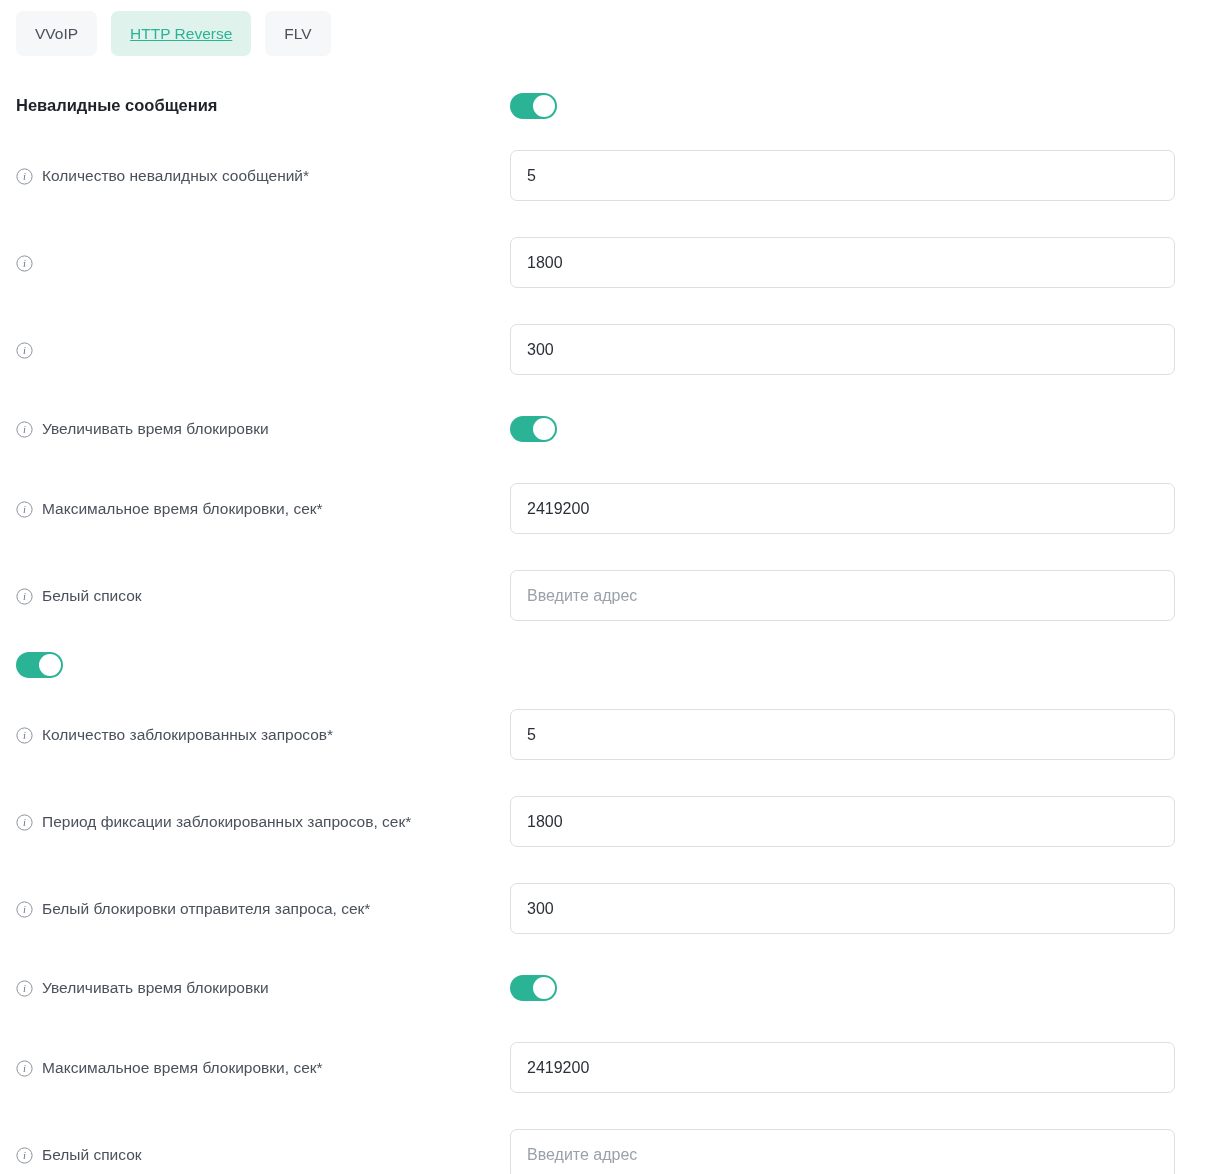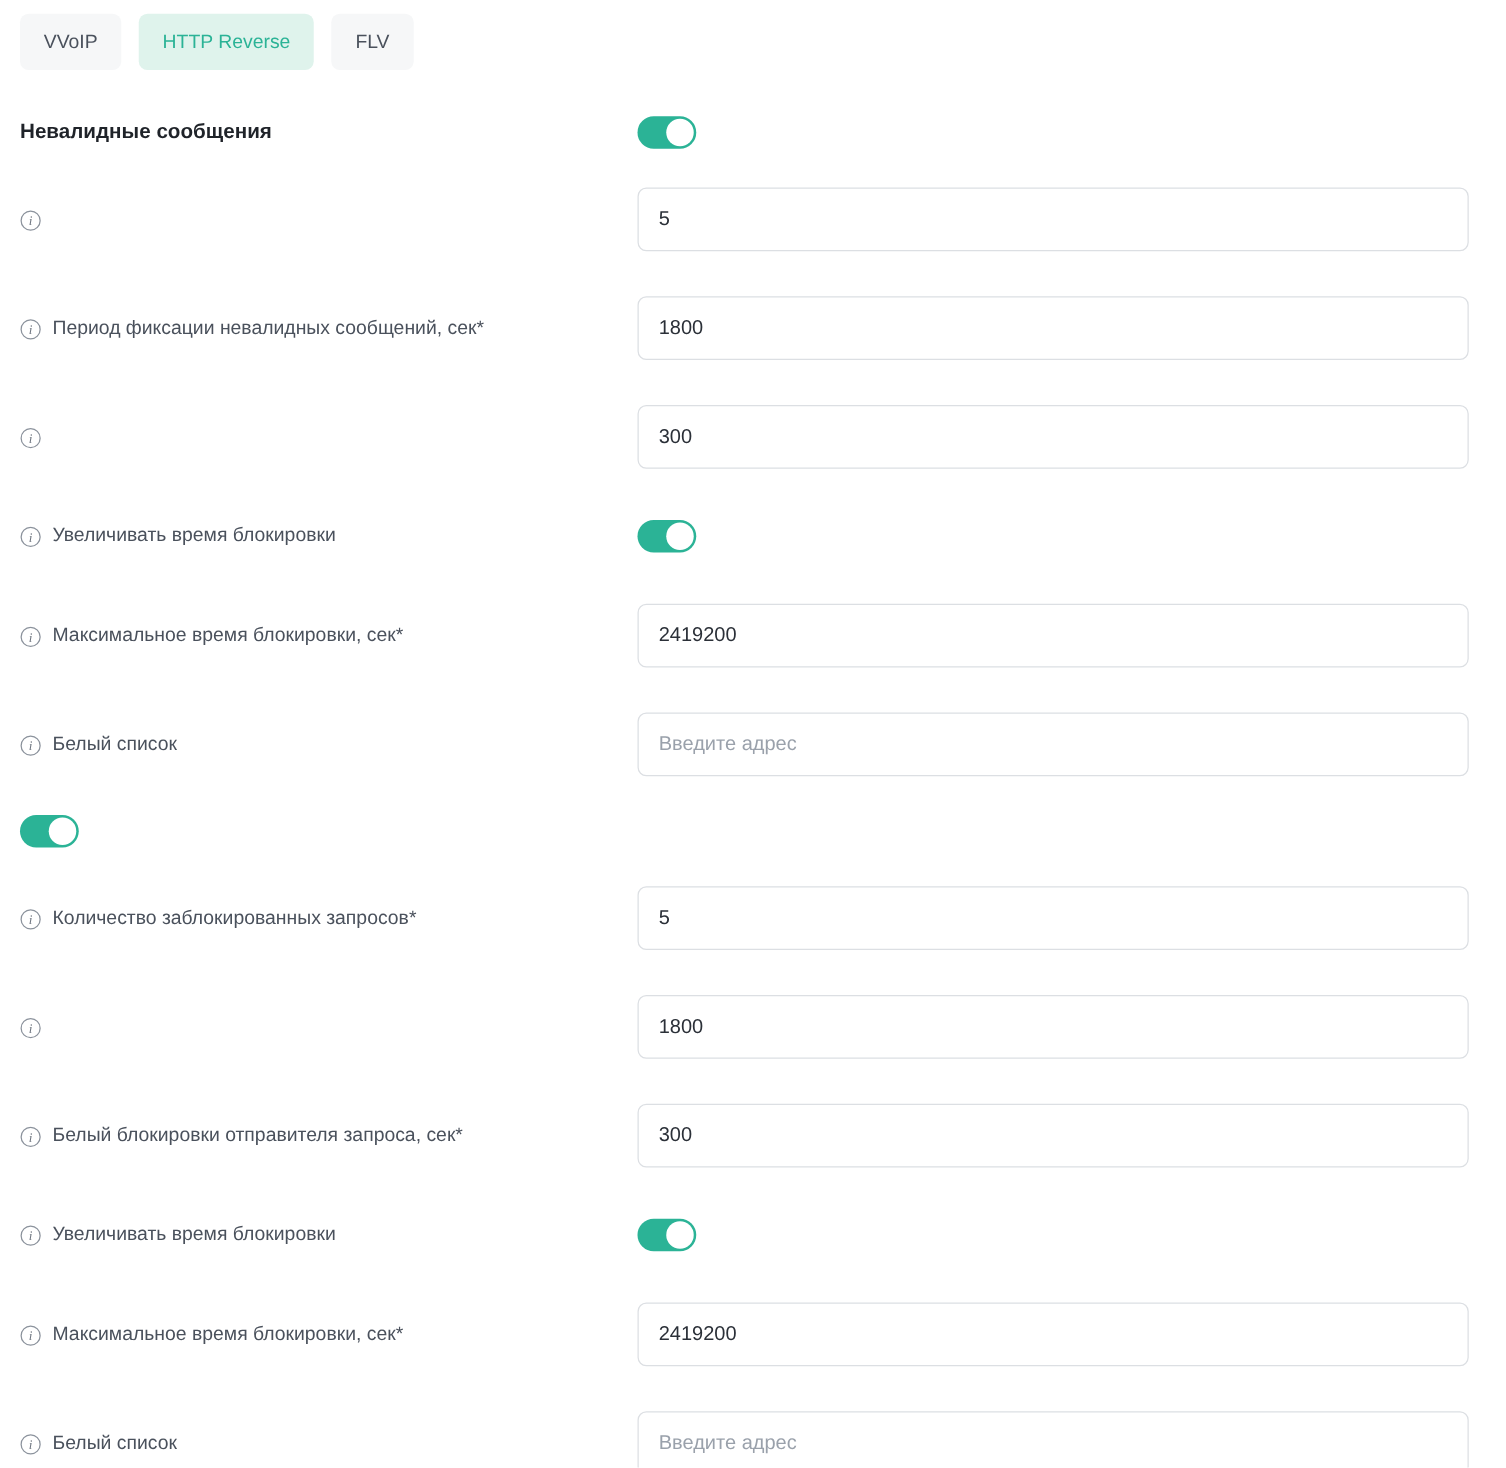--- a/index.html
+++ b/index.html
@@ -50,6 +50,7 @@
   .tab.active {
     background: #dff3ec;
     color: #2bb396;
+    text-decoration: underline;
   }
 
   

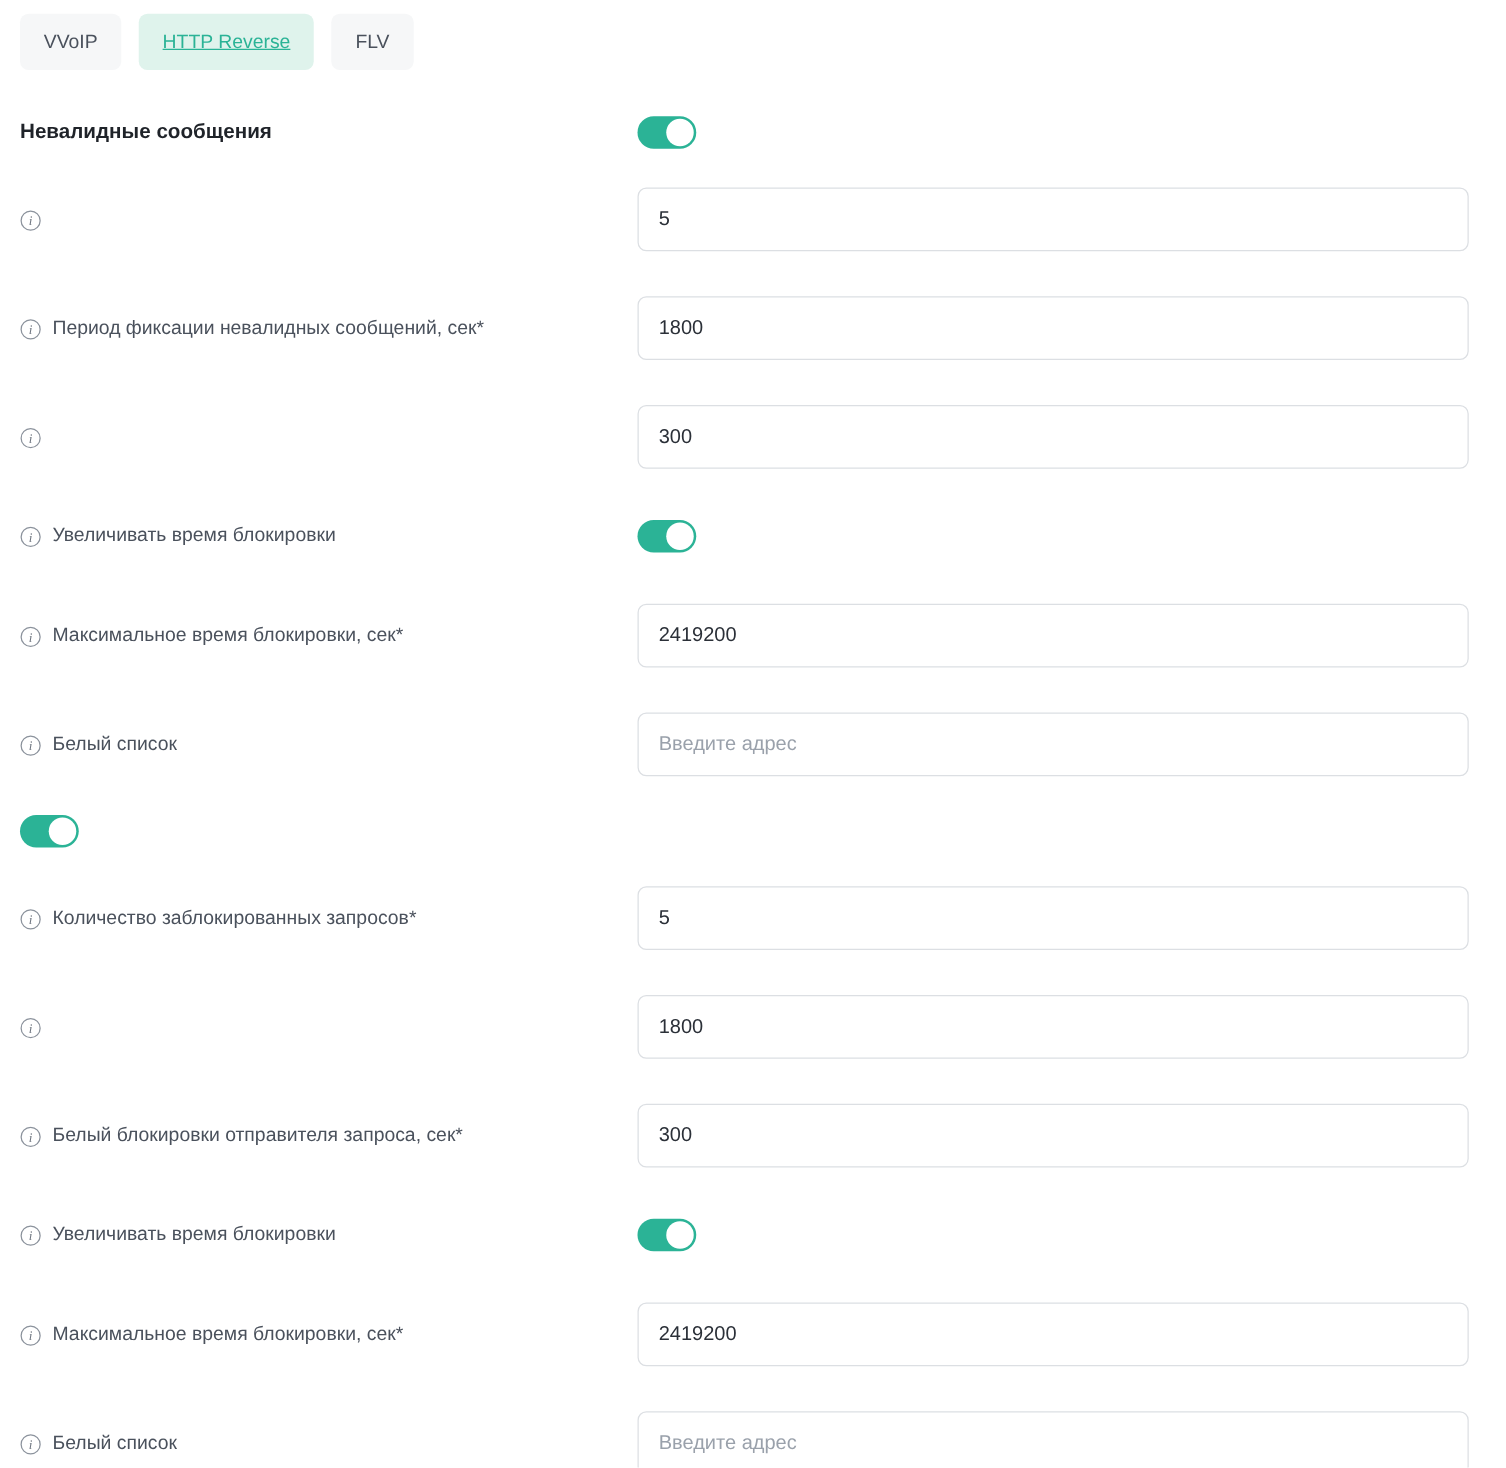--- a/index.html
+++ b/index.html
@@ -201,6 +201,7 @@
             <text x="8.5" y="12.4" text-anchor="middle" font-family="Liberation Serif, serif" font-style="italic" font-size="10.5" fill="#6d747f">i</text>
           </svg>
         </span>
+        <span class="field-label">Количество невалидных сообщений*</span>
       </div>
       <div class="control-col">
         <input class="text-input" type="text" value="5" style="">

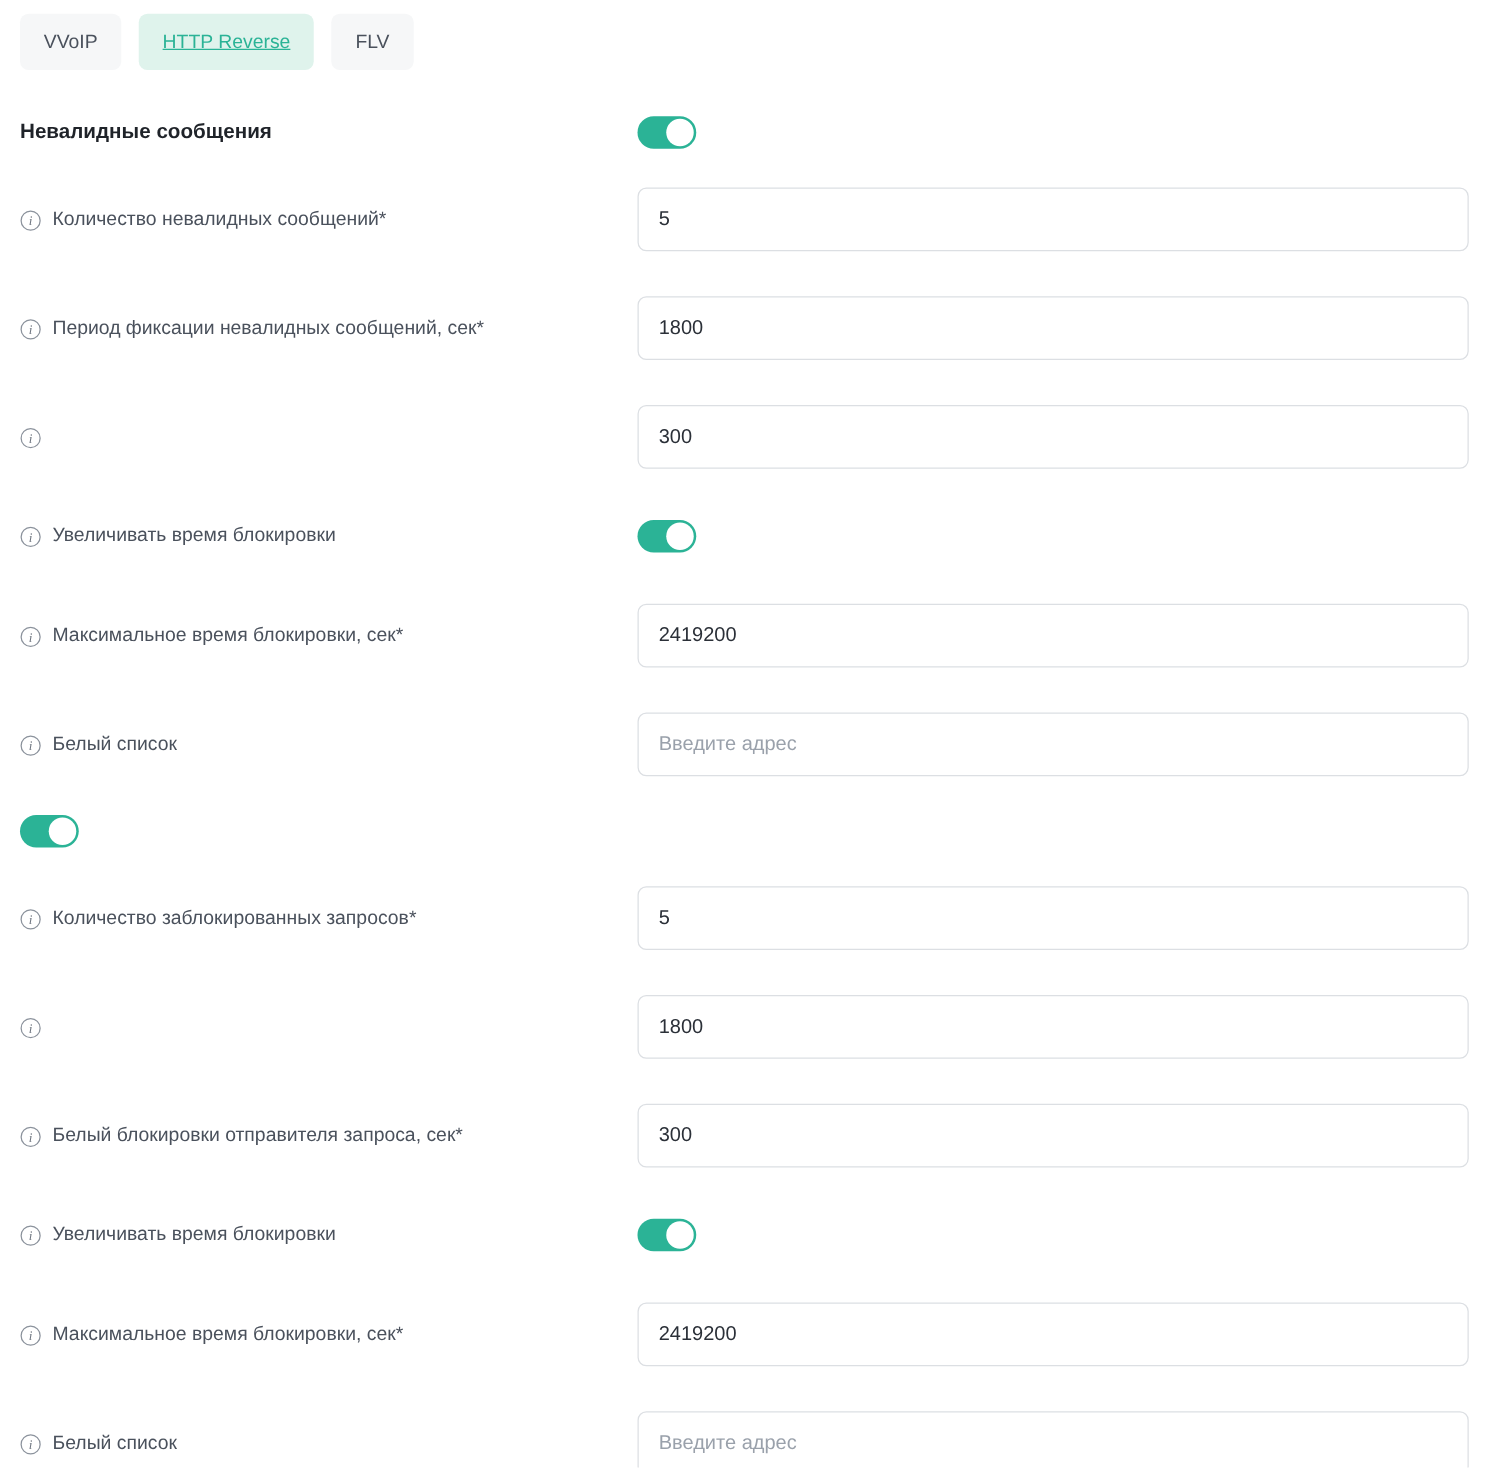--- a/index.html
+++ b/index.html
@@ -216,7 +216,6 @@
             <text x="8.5" y="12.4" text-anchor="middle" font-family="Liberation Serif, serif" font-style="italic" font-size="10.5" fill="#6d747f">i</text>
           </svg>
         </span>
-        <span class="field-label two-line">Период фиксации невалидных сообщений, сек*</span>
       </div>
       <div class="control-col">
         <input class="text-input" type="text" value="1800" style="">

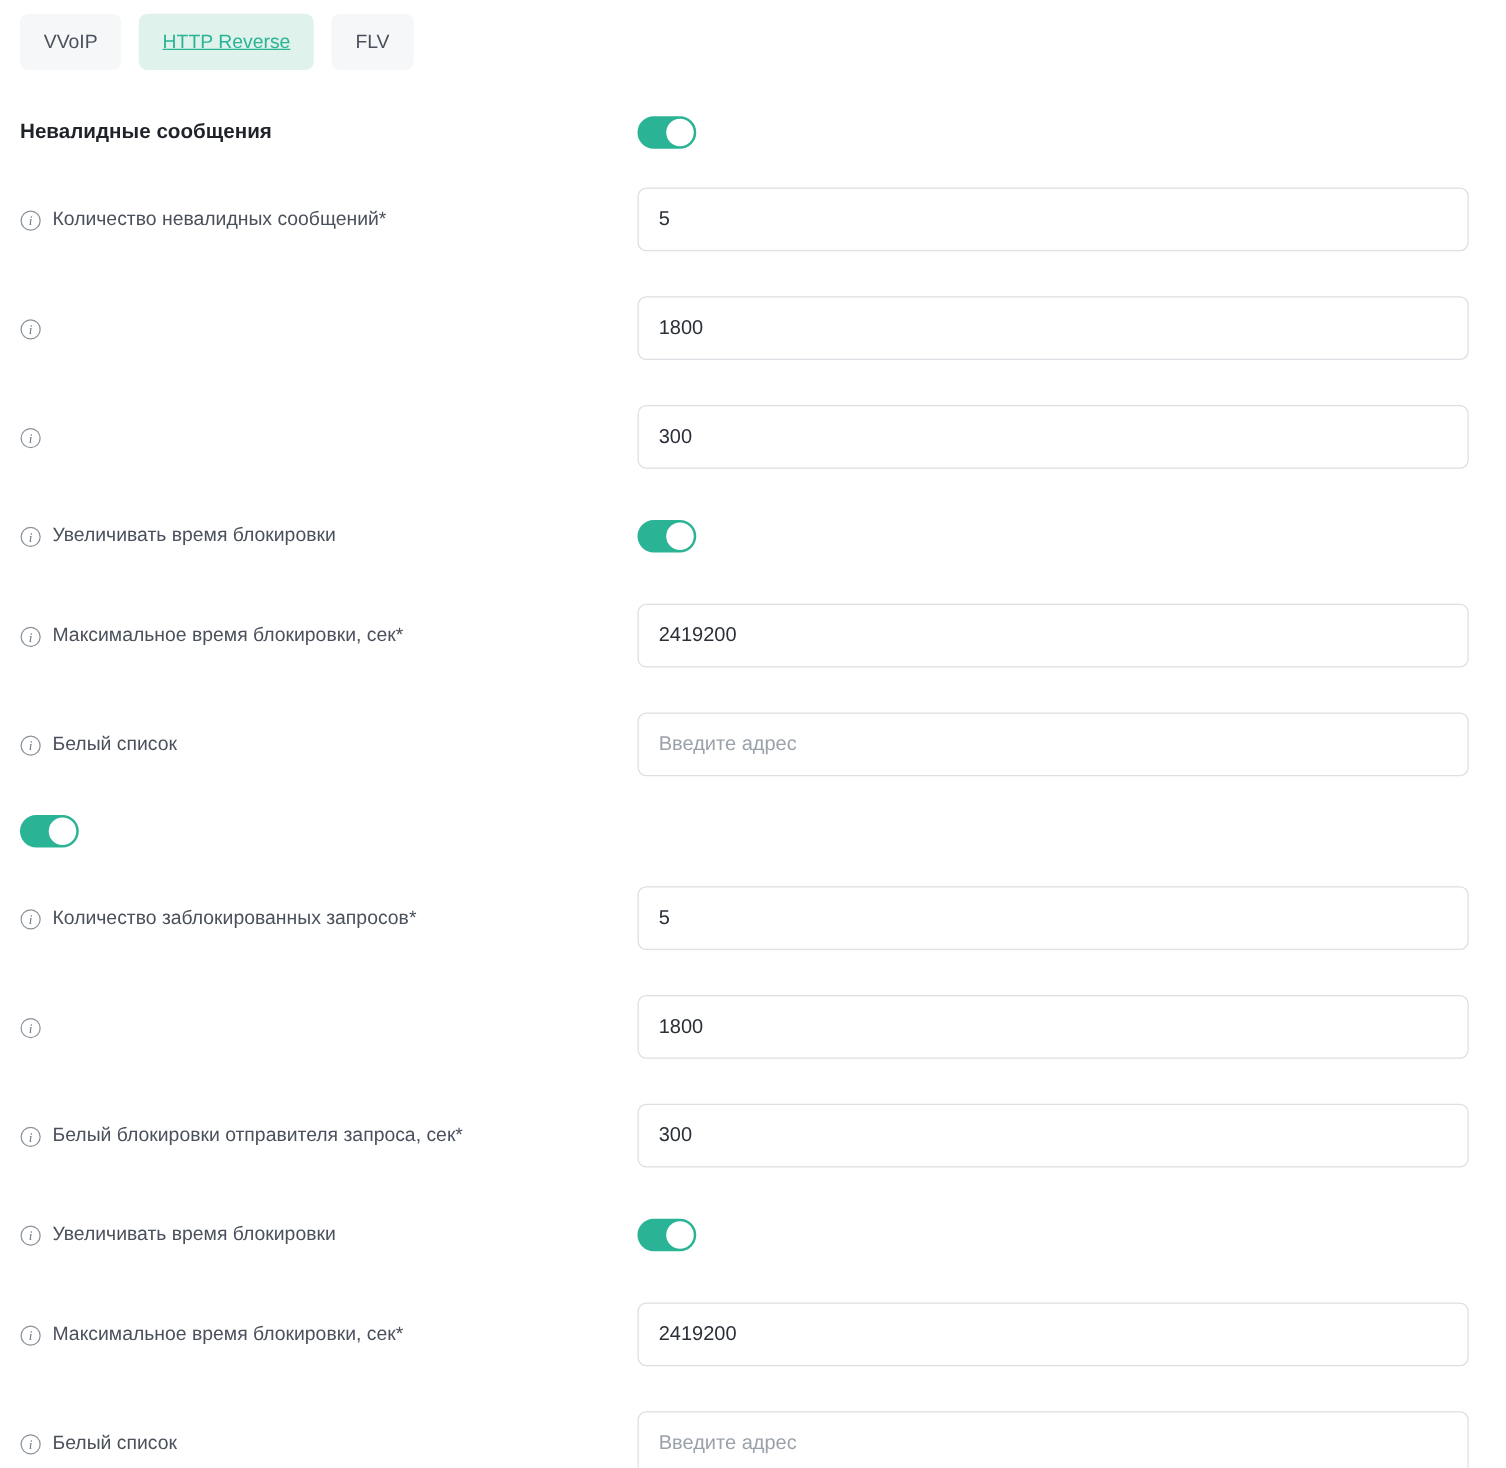--- a/index.html
+++ b/index.html
@@ -314,6 +314,7 @@
             <text x="8.5" y="12.4" text-anchor="middle" font-family="Liberation Serif, serif" font-style="italic" font-size="10.5" fill="#6d747f">i</text>
           </svg>
         </span>
+        <span class="field-label two-line">Период фиксации заблокированных запросов, сек*</span>
       </div>
       <div class="control-col">
         <input class="text-input" type="text" value="1800" style="">

